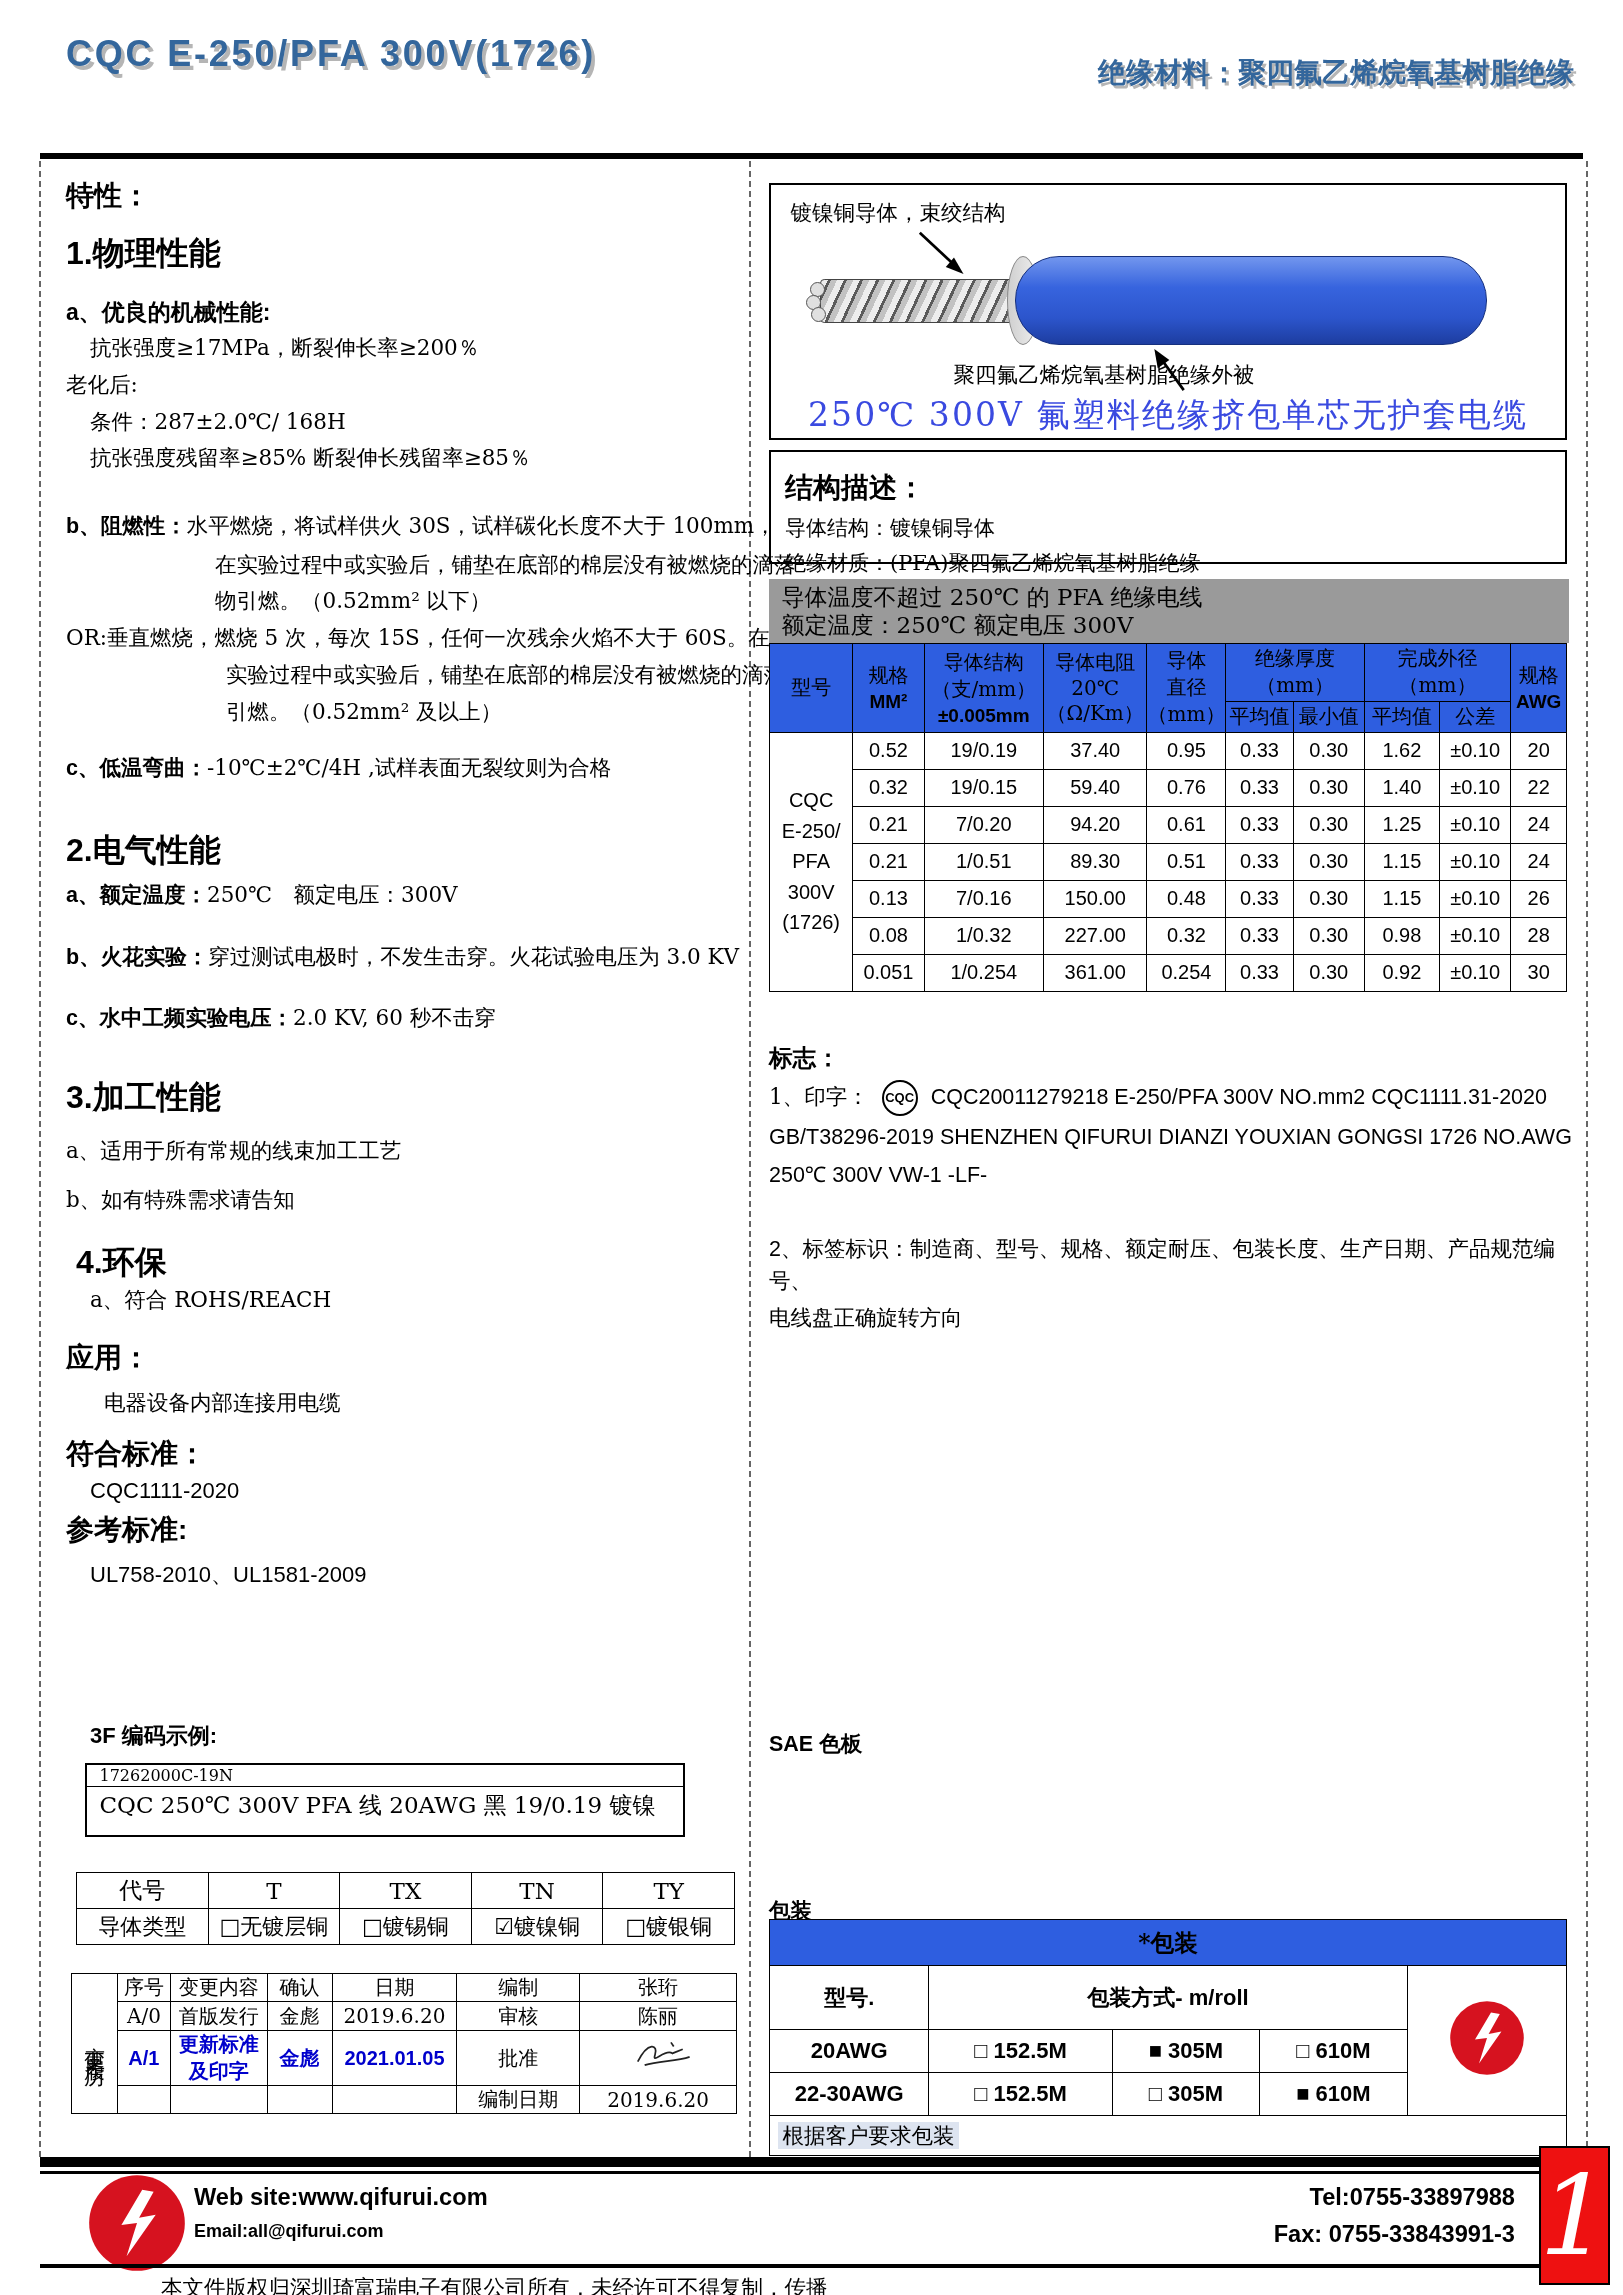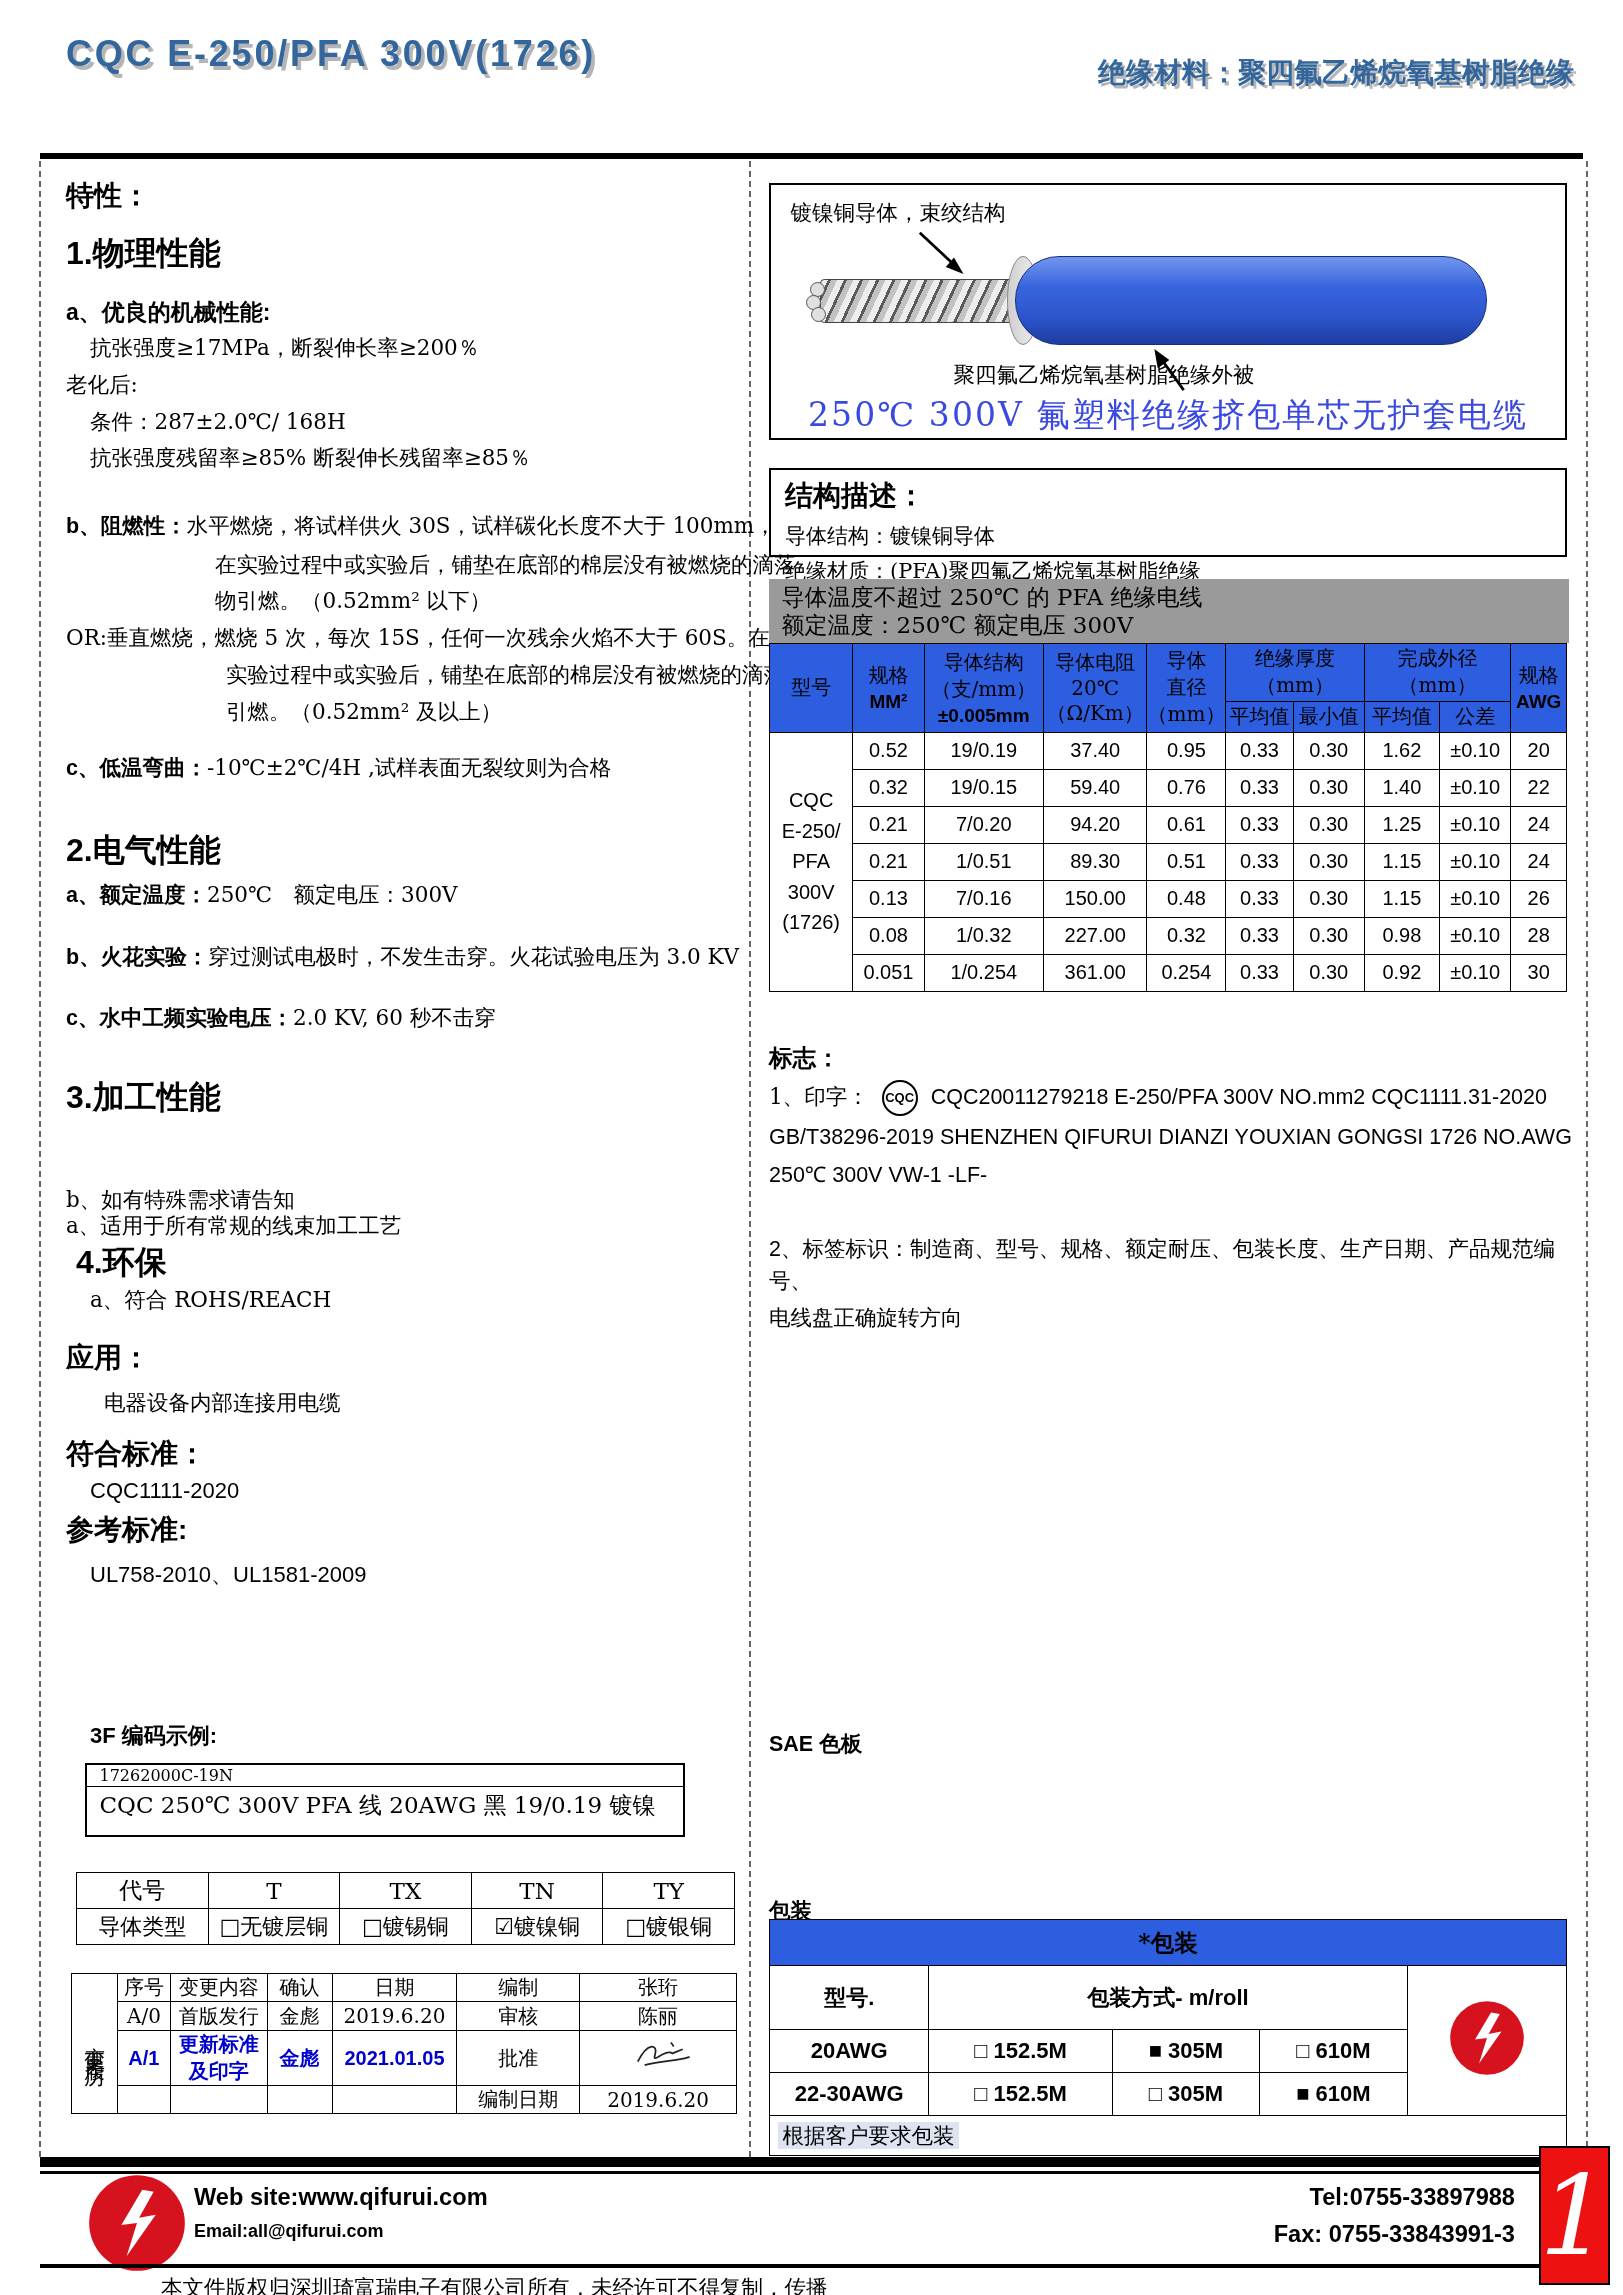--- a/index.html
+++ b/index.html
@@ -62,7 +62,7 @@
      background:linear-gradient(90deg,#cfcfcf,#efefef); border:0.7px solid #888; }
   .arrow-svg { position:absolute; left:0; top:0; width:100%; height:100%; pointer-events:none; }
 
-  .struct-box { position:absolute; left:769px; top:468px; width:798px; height:89px; border:2.1px solid #000; padding:7px 14px; }
+  .struct-box { position:absolute; left:769px; top:450px; width:798px; height:114px; border:2.1px solid #000; padding:17px 14px; }
   .struct-title { font-size:28px; font-weight:bold; font-family:"Liberation Sans",sans-serif; }
   .struct-line { font-size:21px; font-family:"DejaVu Serif",serif; margin-top:7px; }
 

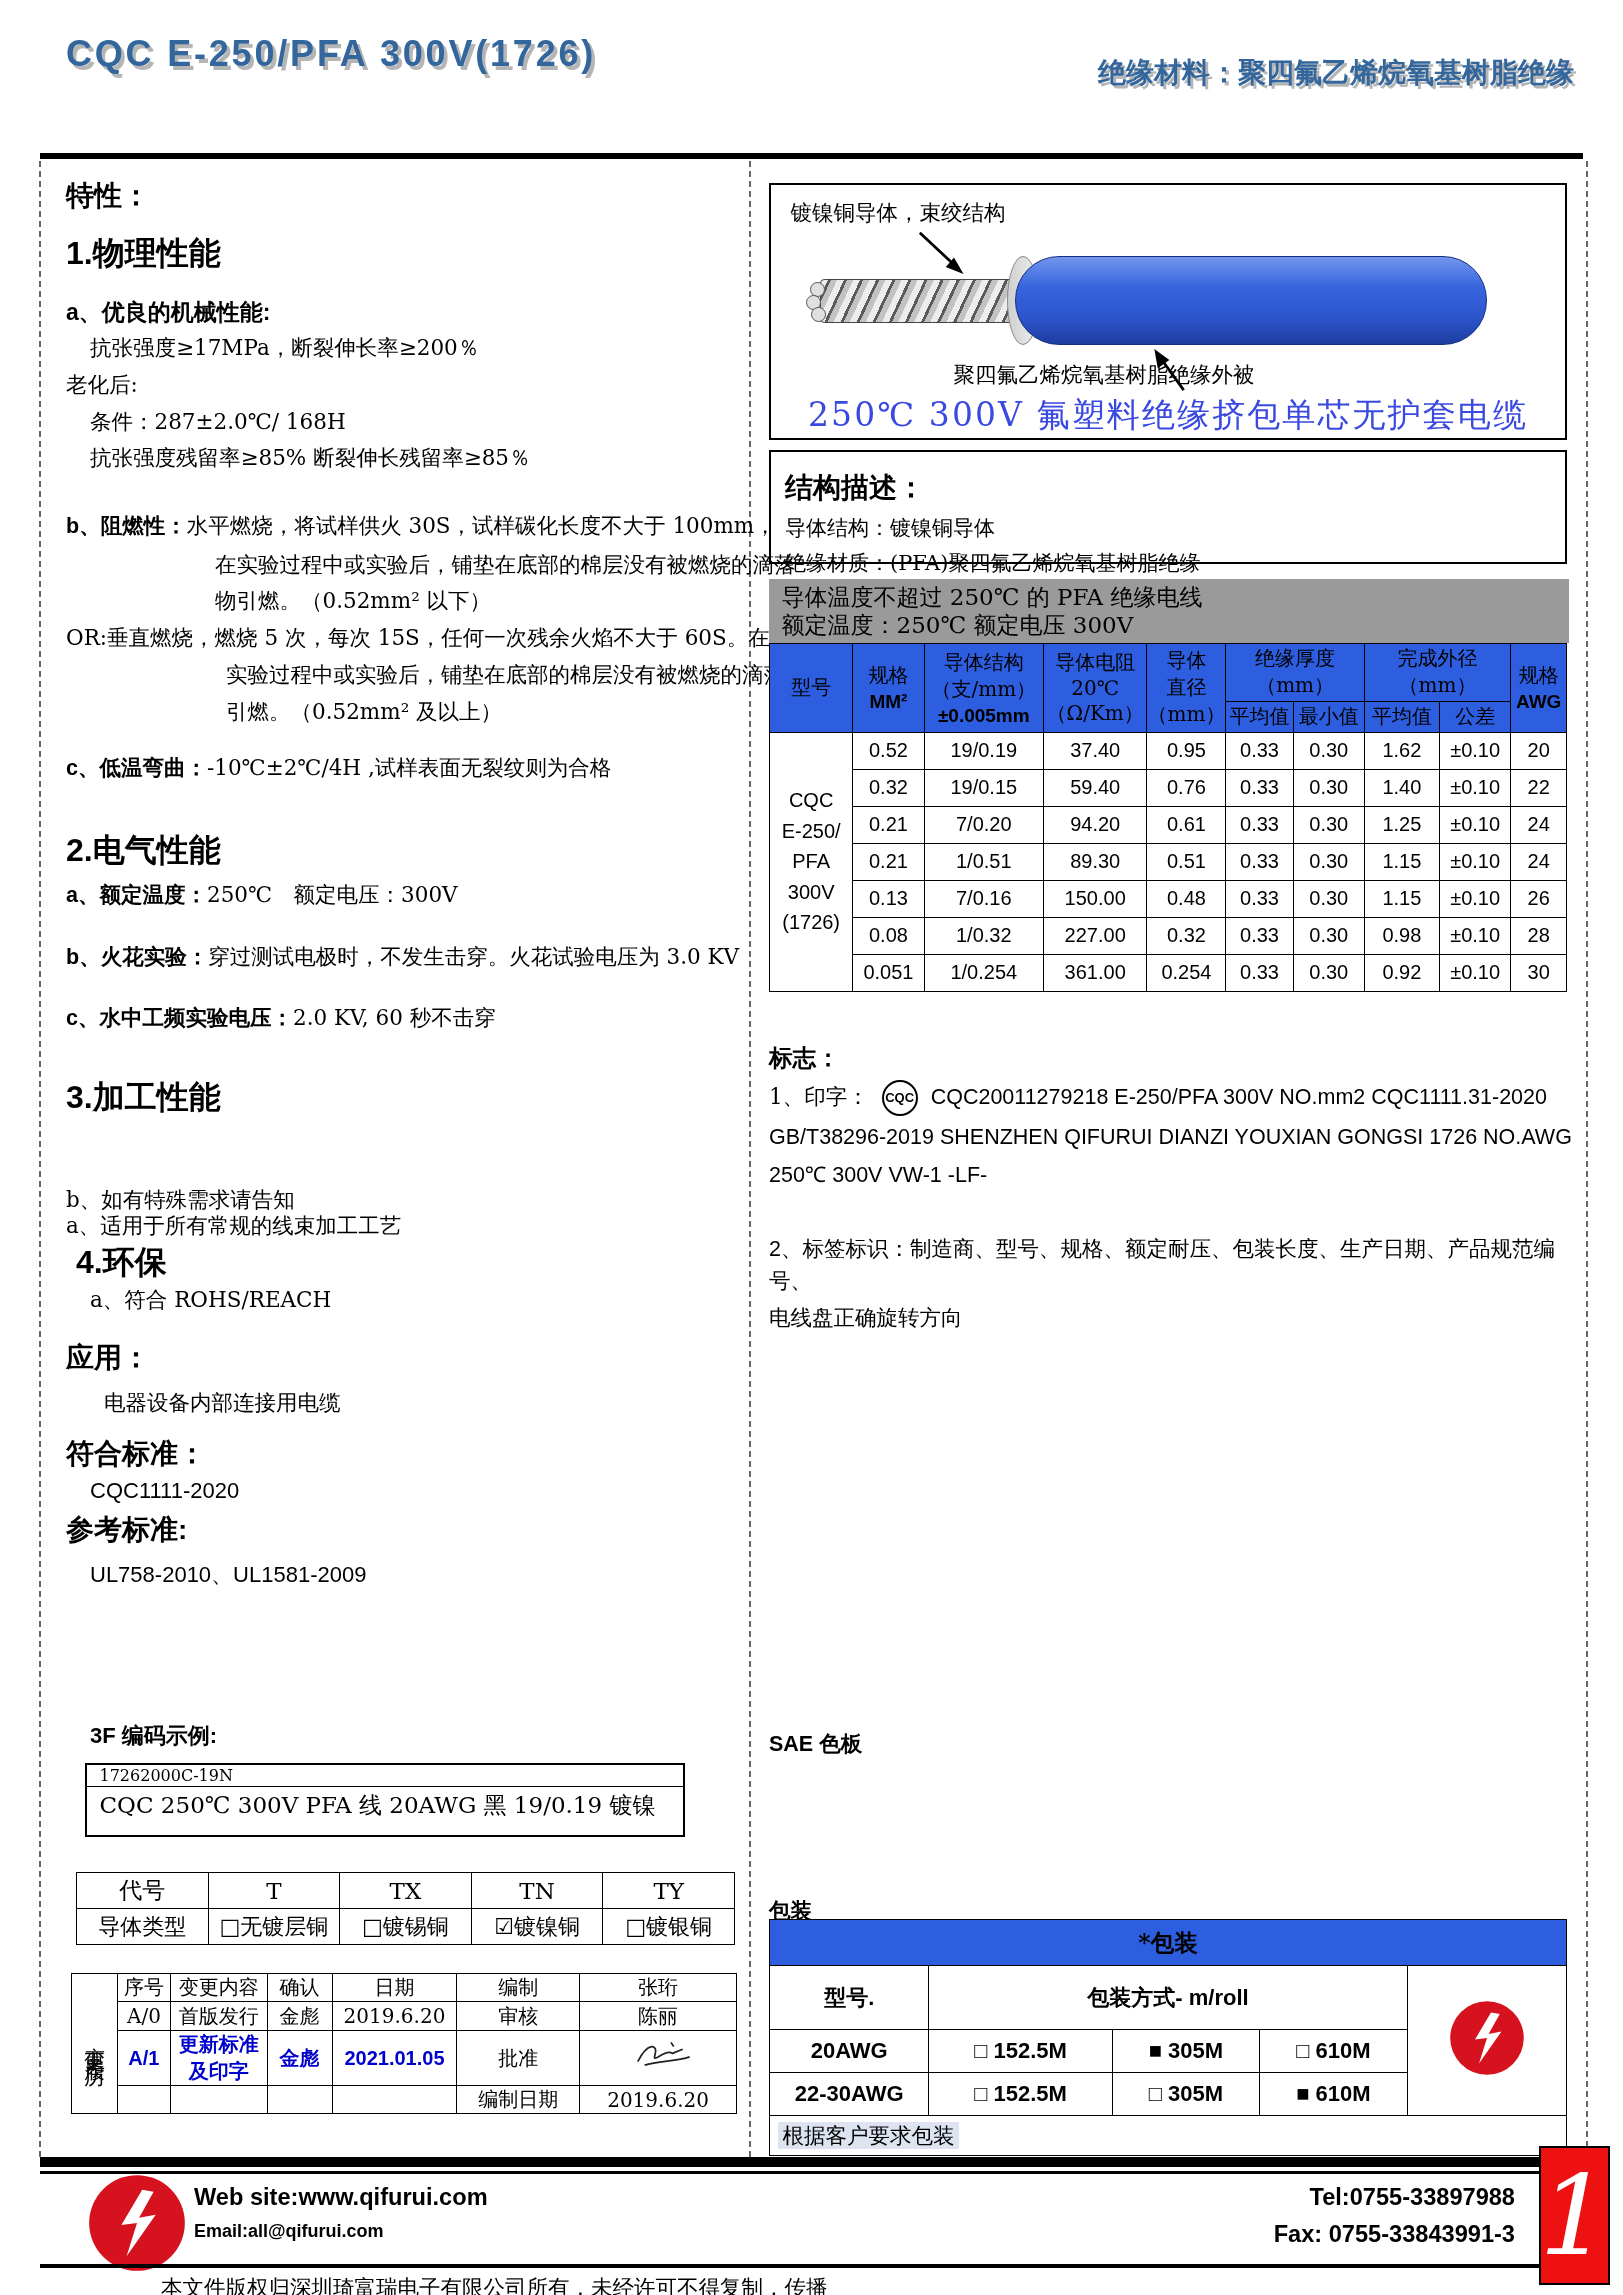--- a/index.html
+++ b/index.html
@@ -161,7 +161,7 @@
   </div>
 
   <div class="abs h1" style="left:66px;top:1076px;">3.加工性能</div>
-  <div class="abs body31" style="left:66px;top:1211px;">a、适用于所有常规的线束加工工艺</div>
+  <div class="abs body31" style="left:66px;top:1136px;">a、适用于所有常规的线束加工工艺</div>
   <div class="abs body31" style="left:66px;top:1185px;">b、如有特殊需求请告知</div>
 
   <div class="abs h1" style="left:76px;top:1241px;">4.环保</div>

